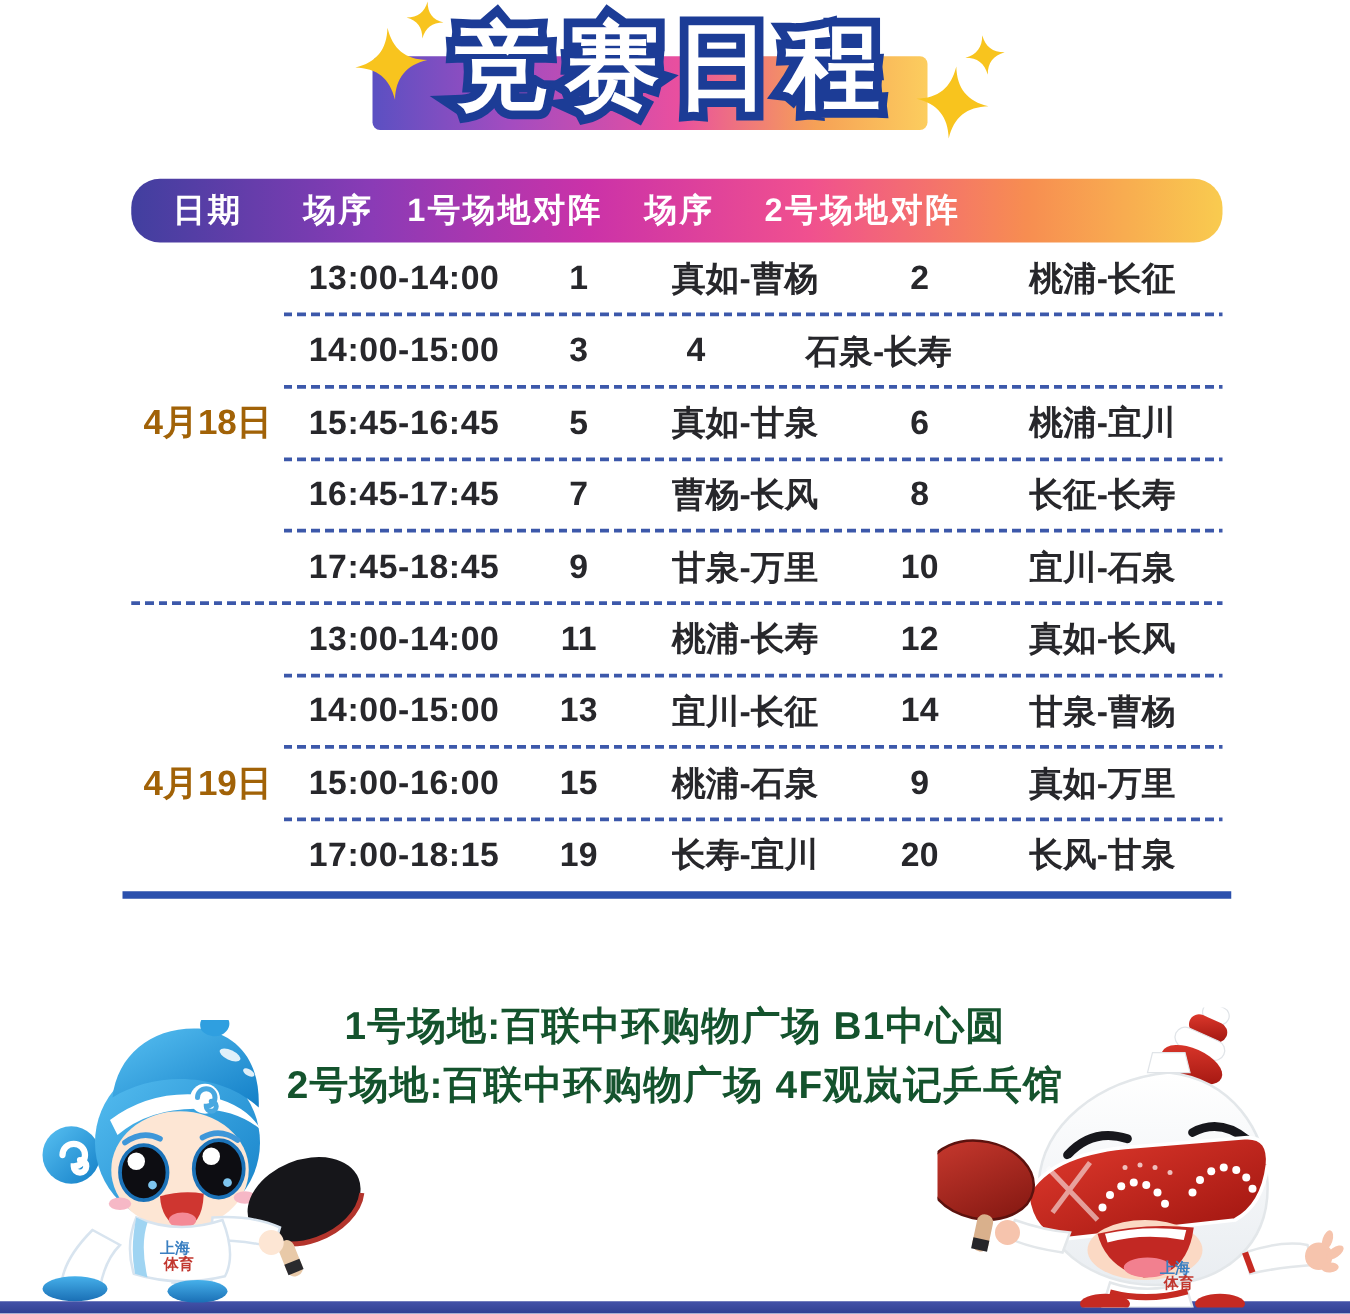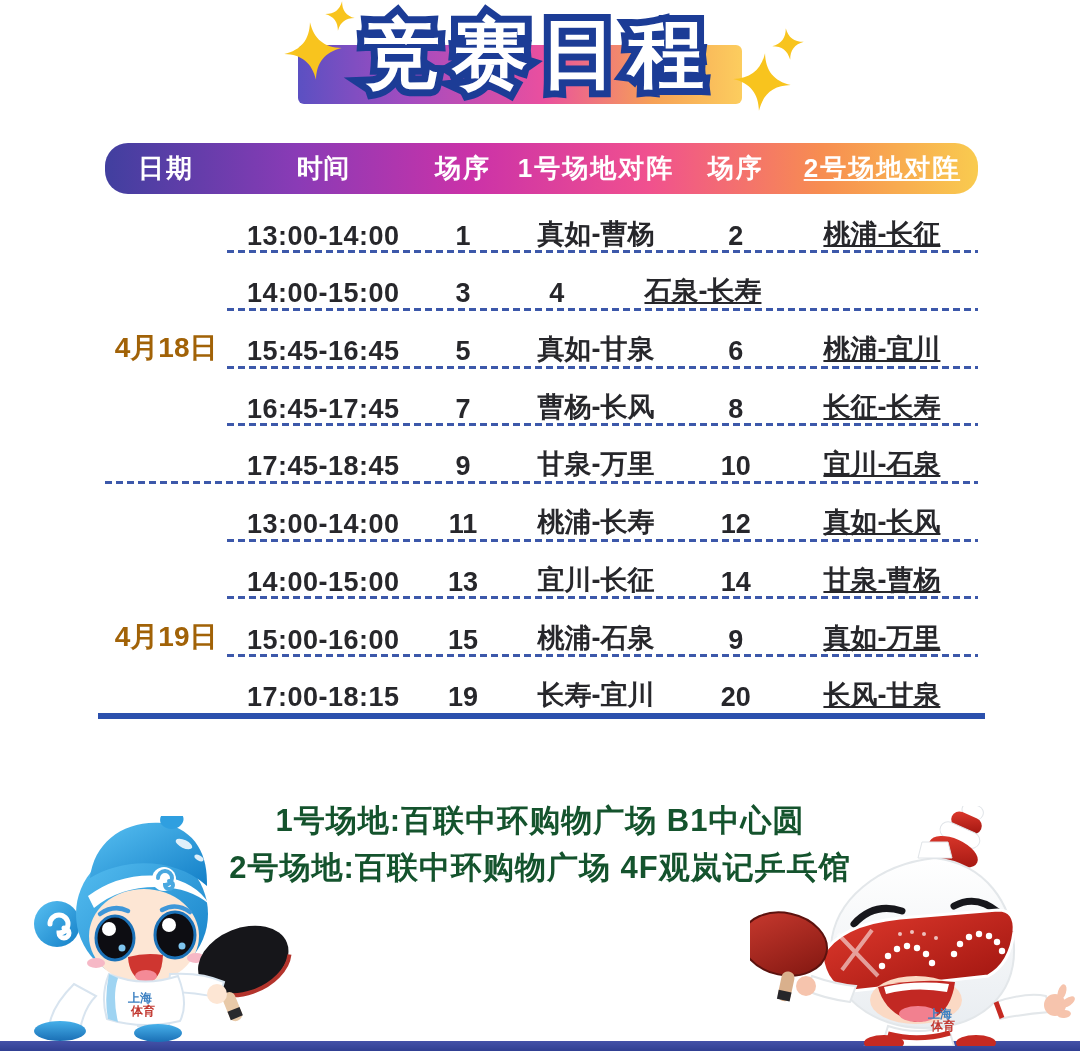--- a/index.html
+++ b/index.html
@@ -97,7 +97,6 @@
 
     <div class="thead">
       <div class="cell col-date">日期</div>
-      <div class="cell col-time">时间</div>
       <div class="cell col-seq1">场序</div>
       <div class="cell col-m1">1号场地对阵</div>
       <div class="cell col-seq2">场序</div>

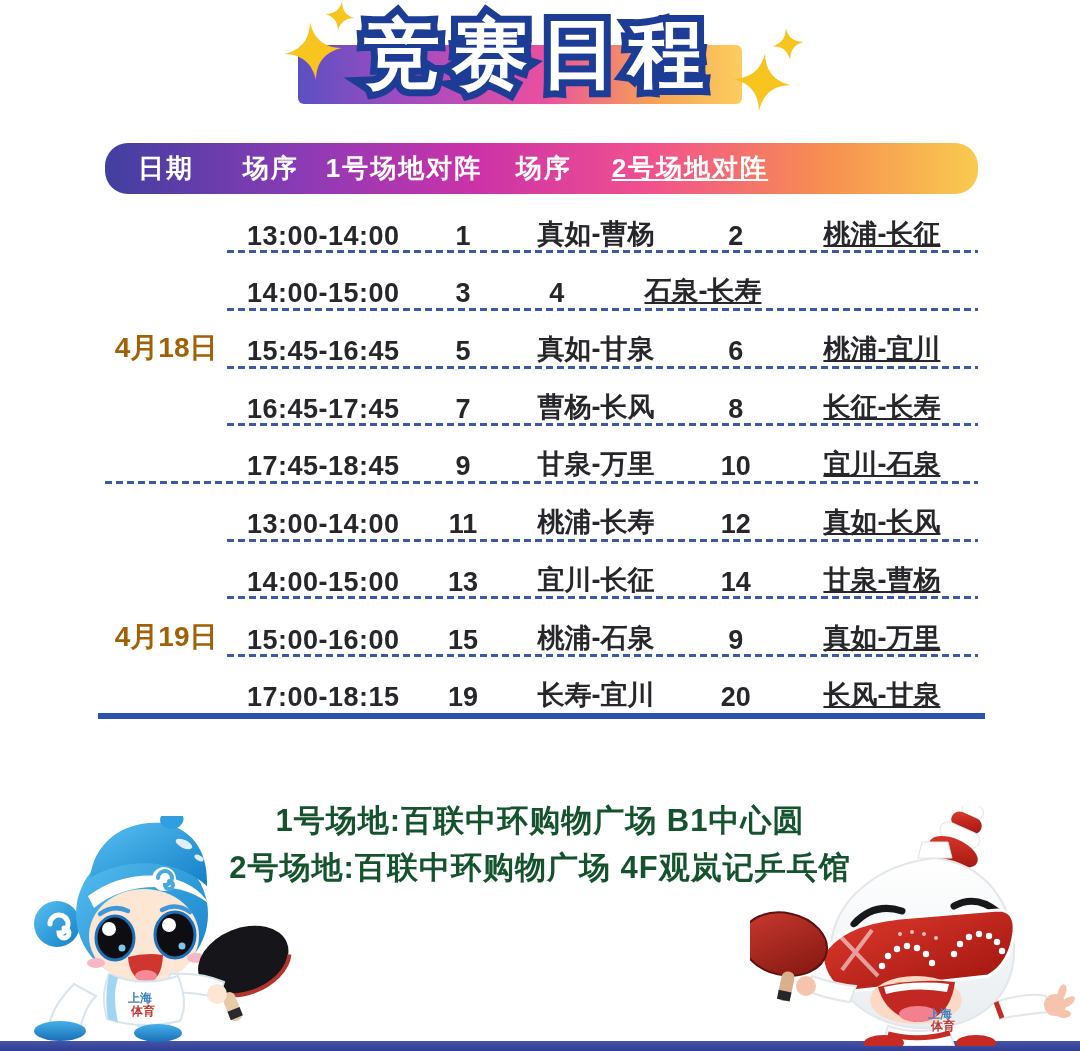--- a/index.html
+++ b/index.html
@@ -39,7 +39,7 @@
   .col-seq1{width:10%;}
   .col-m1{width:20.5%;}
   .col-seq2{width:11.5%;}
-  .col-m2{width:22%;text-decoration:underline;}
+  .col-m2{width:22%;}
   .row.sep::after{
     content:"";position:absolute;left:14%;right:0;bottom:-1.5px;height:3px;
     background:repeating-linear-gradient(90deg,#3c58aa 0 7px,transparent 7px 11px);

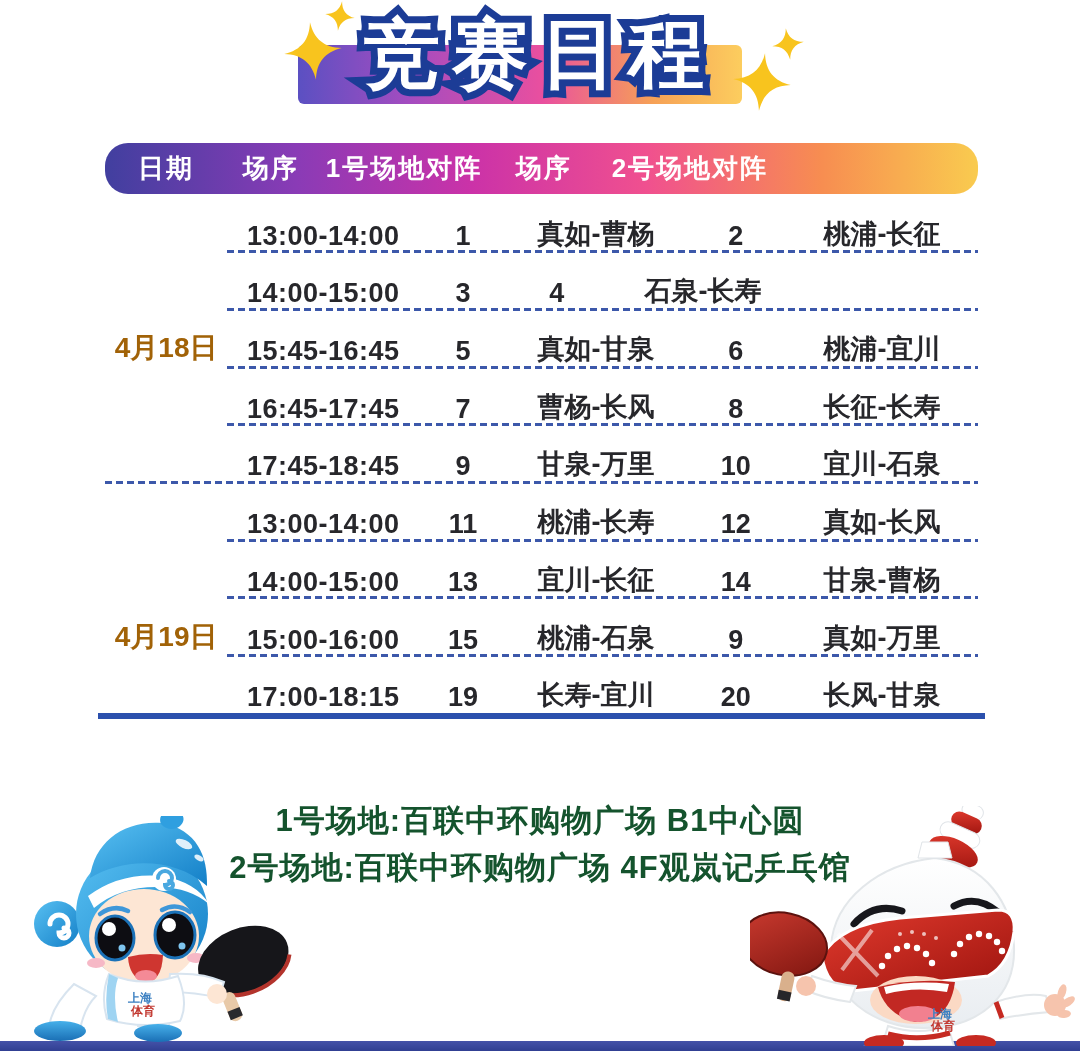--- a/index.html
+++ b/index.html
@@ -30,7 +30,7 @@
     color:#ffffff;font-weight:bold;font-size:26px;letter-spacing:2px;border-radius:23px;
   }
   .row{
-    position:relative;display:flex;align-items:flex-end;height:57.7px;
+    position:relative;display:flex;align-items:center;height:57.7px;
     color:#27272b;font-weight:bold;font-size:27px;
   }
   .cell{text-align:center;}

